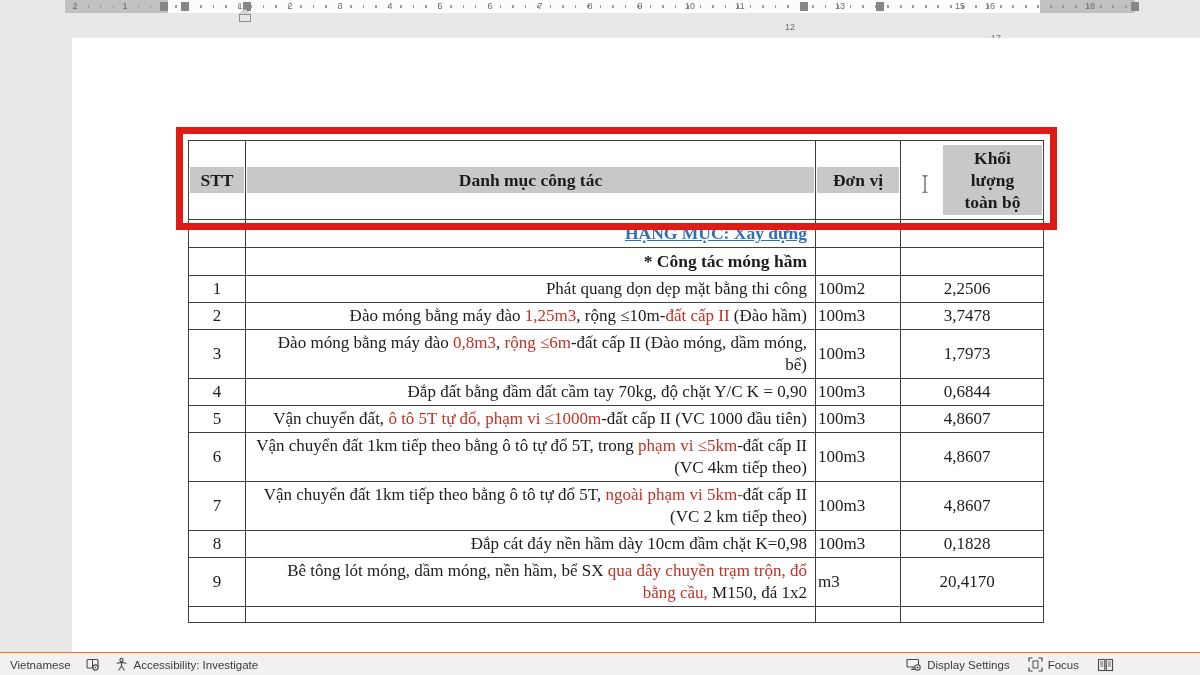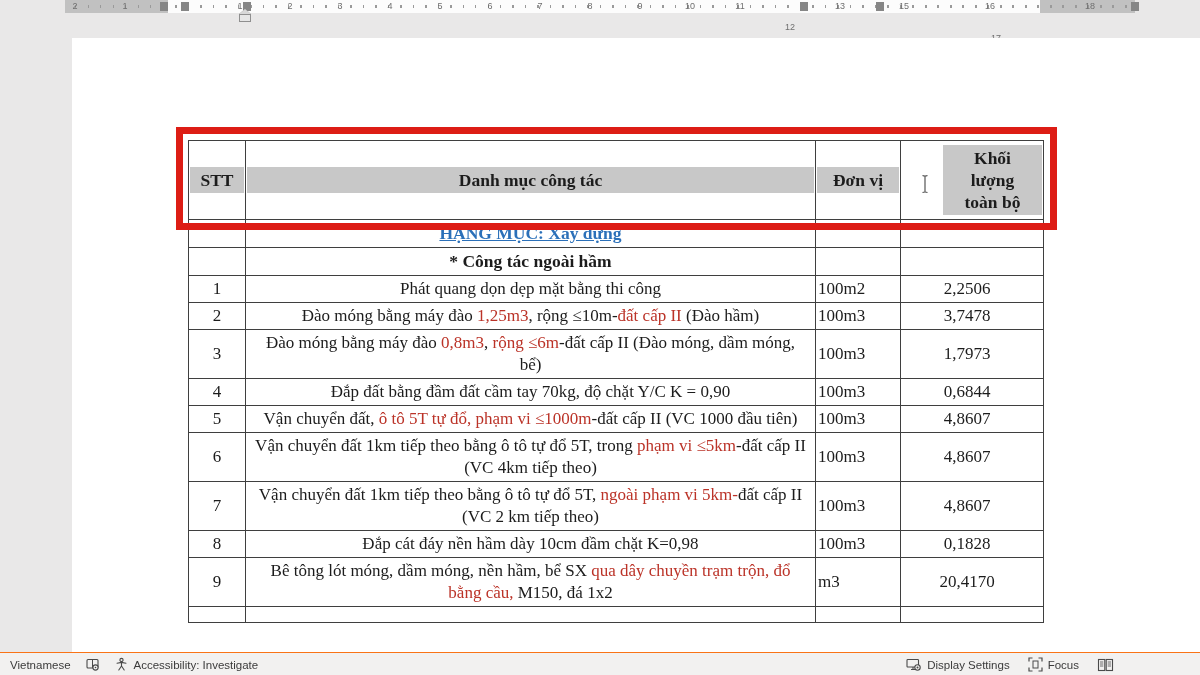--- a/index.html
+++ b/index.html
@@ -76,7 +76,7 @@
       <span class="ruler-num" style="left: 740px;">11</span>
       <span class="ruler-num" style="left: 790px; margin-top: 21px;">12</span>
       <span class="ruler-num" style="left: 840px;">13</span>
-      <span class="ruler-num" style="left: 904px;">15</span>
+      <span class="ruler-num" style="left: 960px;">15</span>
       <span class="ruler-num" style="left: 990px;">16</span>
       <span class="ruler-num" style="left: 996px; margin-top: 32px;">17</span>
       <span class="ruler-num" style="left: 1090px;">18</span>

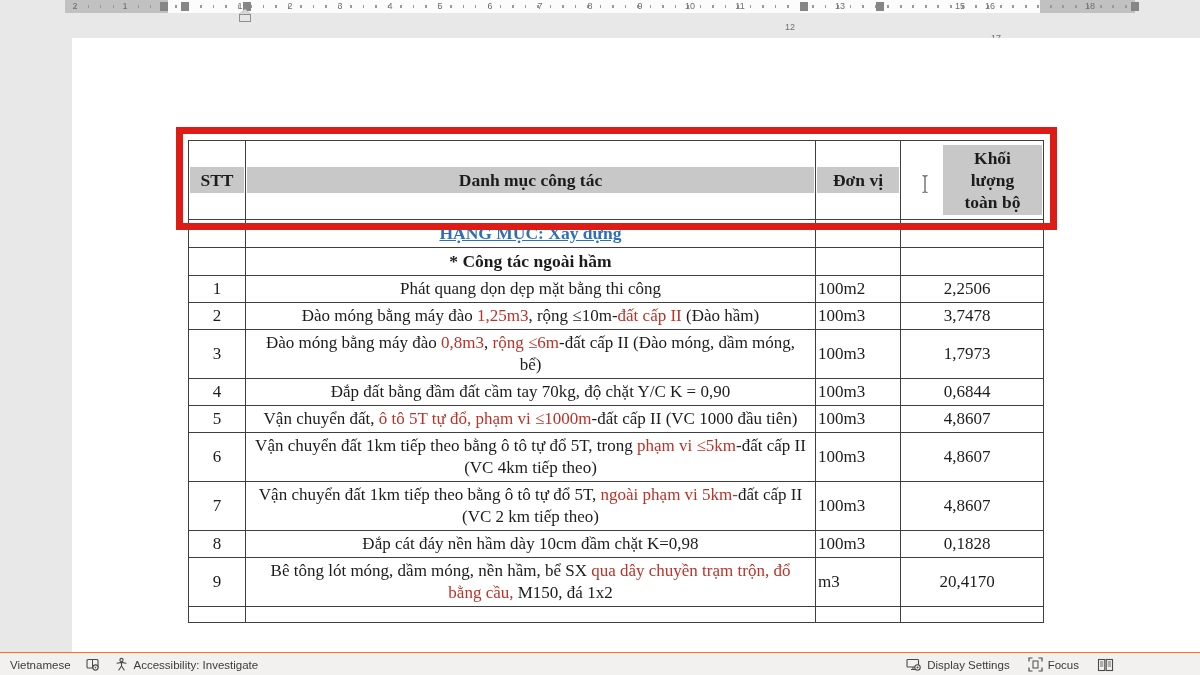--- a/index.html
+++ b/index.html
@@ -32,7 +32,7 @@
   .hl.one{line-height:26px;height:26px;text-align:center;font-size:17.5px;}
   th.h-qty .hl{line-height:22px;padding:2px 10px;text-align:center;font-size:17.5px;margin-left:42px;}
   .c-no{text-align:center;padding:1px 2px;}
-  .c-desc{text-align:center;padding:2px 8px;line-height:22px;}
+  .c-desc{text-align:right;padding:2px 8px;line-height:22px;}
   .c-unit{padding:1px 2px;}
   .c-qty{text-align:center;padding:1px 12px 1px 2px;}
   .row-section .c-desc,.row-blue .c-desc{font-weight:bold;font-size:17.5px;line-height:23px;}

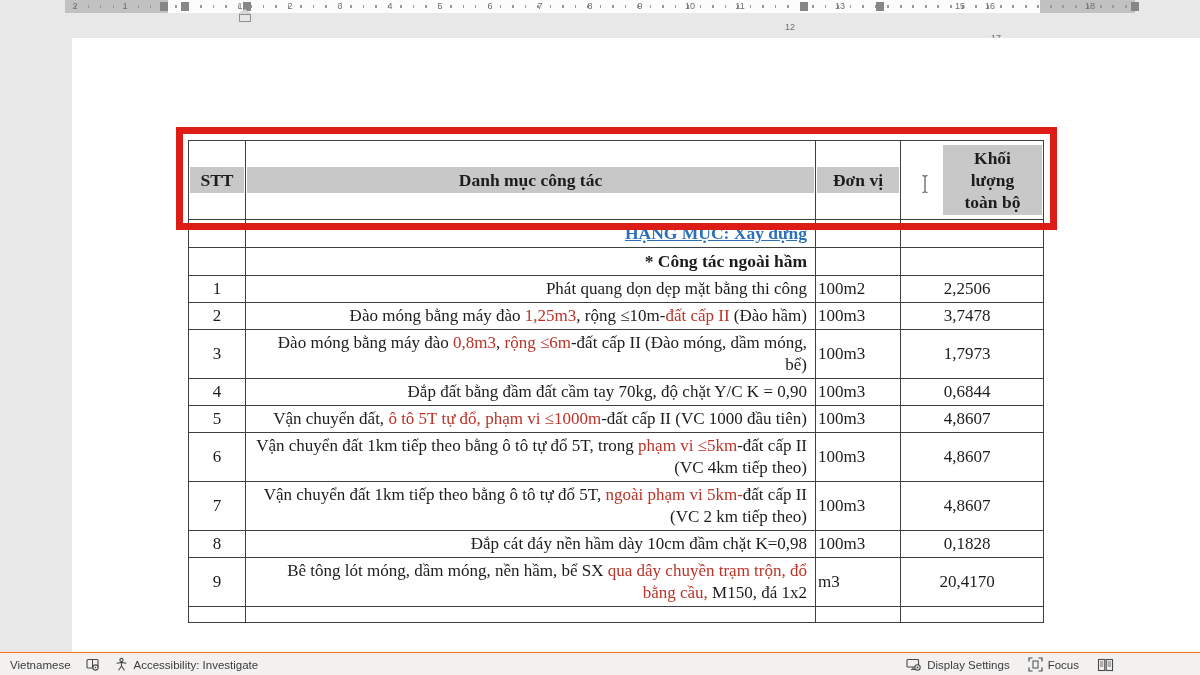--- a/index.html
+++ b/index.html
@@ -133,7 +133,7 @@
         </tr>
         <tr class="row-section">
           <td class="c-no"></td>
-          <td class="c-desc"><span class="seg-k">* Công tác ngoài hầm</span></td>
+          <td class="c-desc"><span class="seg-k">* Công tác móng hầm</span></td>
           <td class="c-unit"></td>
           <td class="c-qty"></td>
         </tr>

